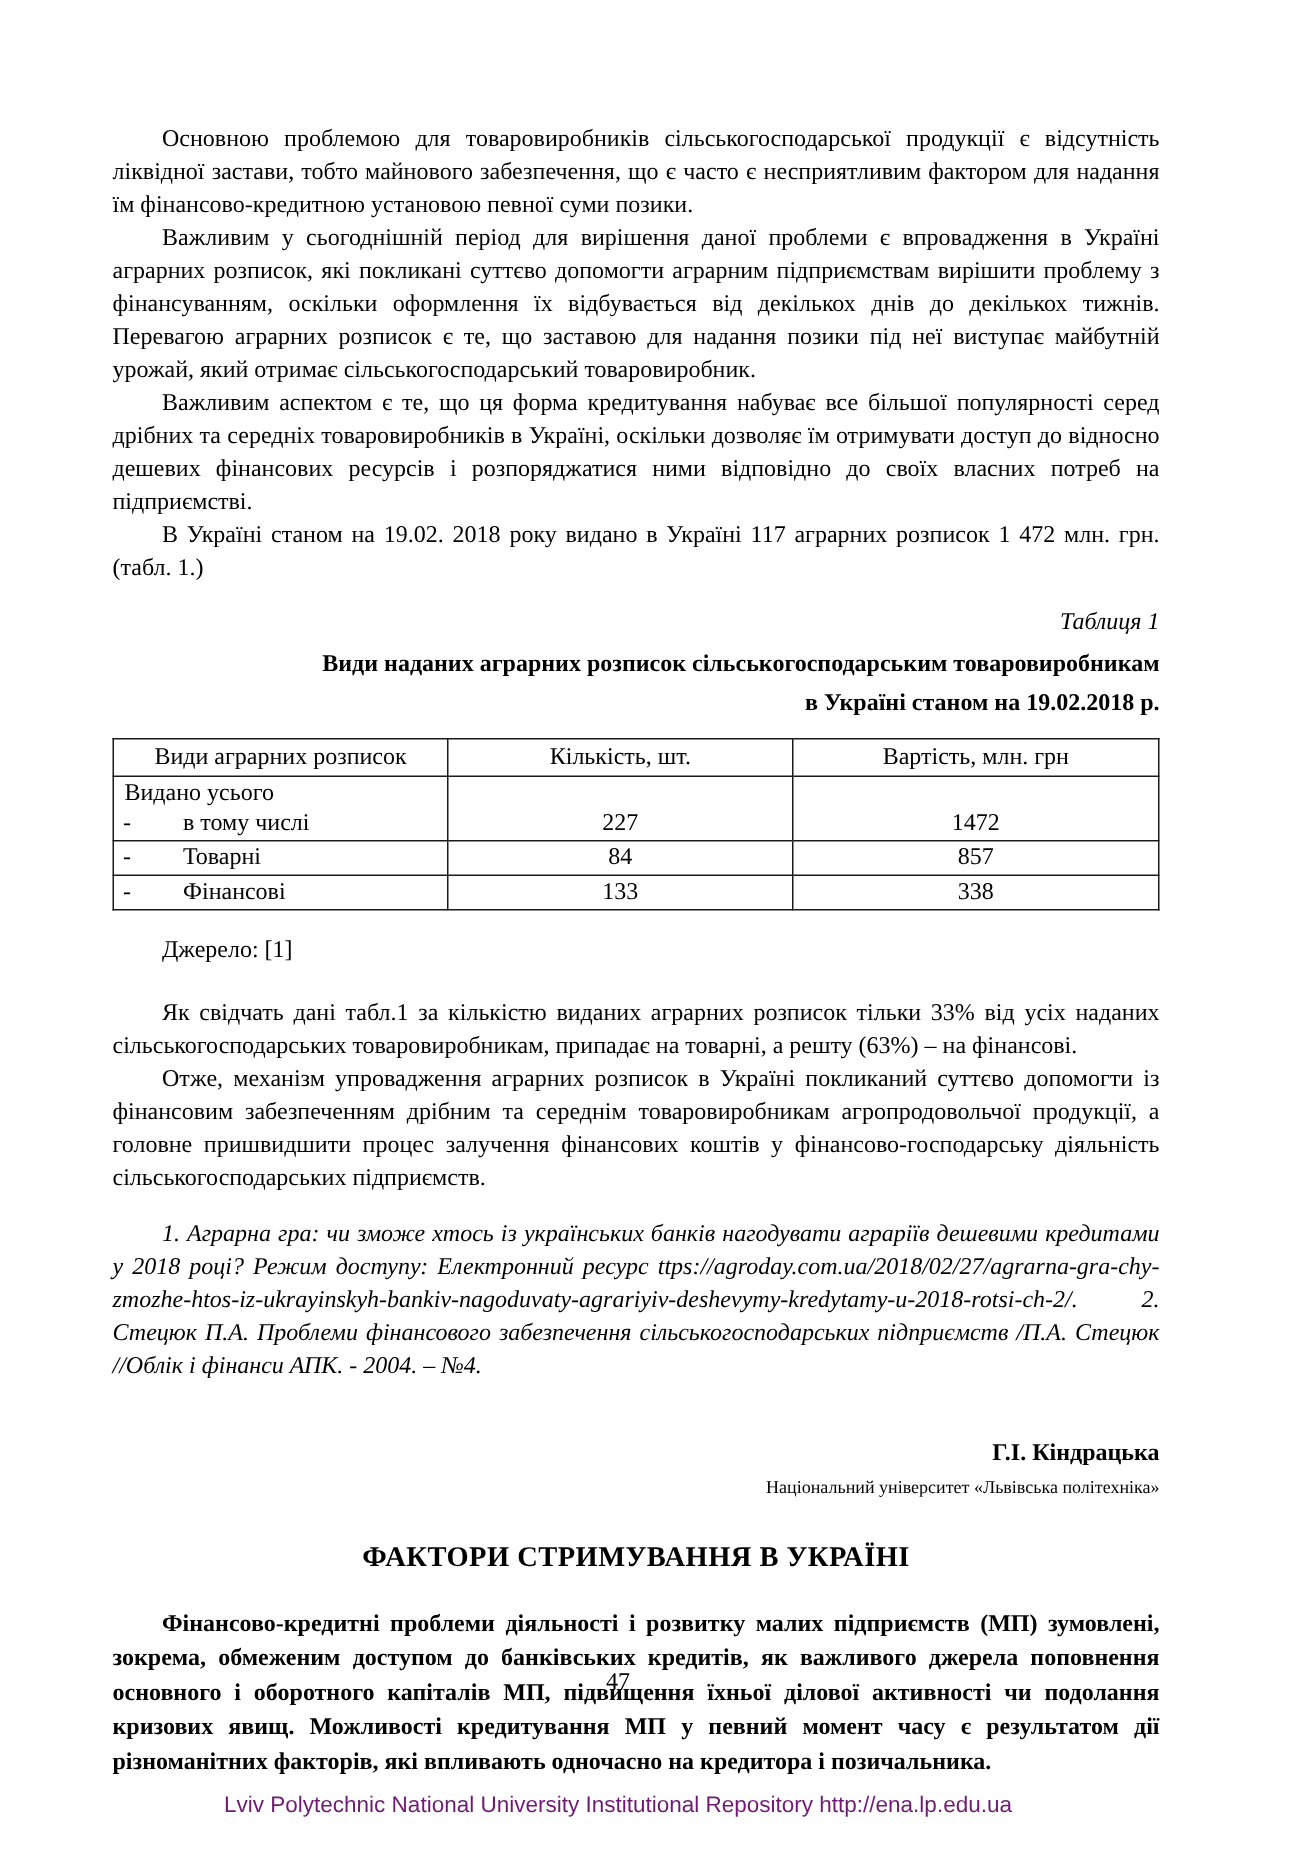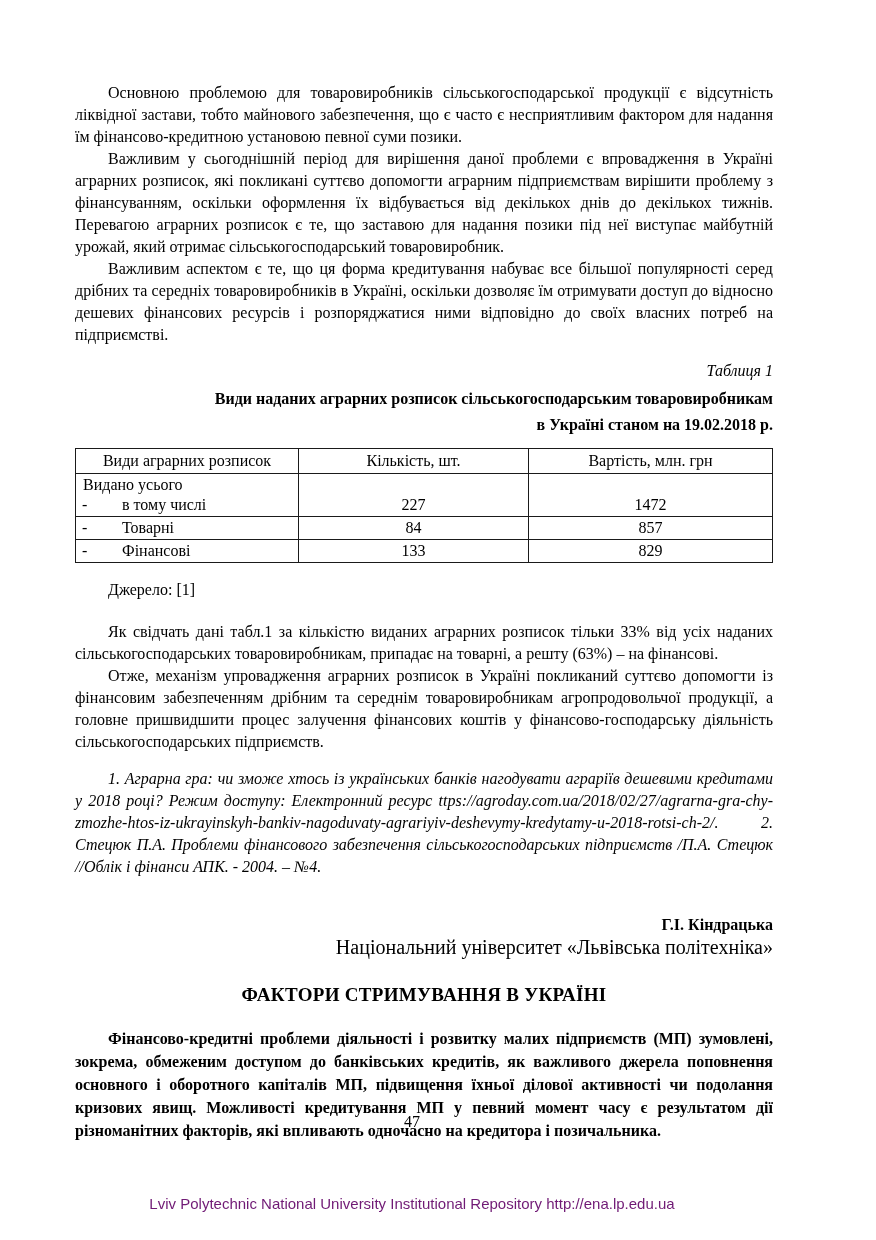--- a/index.html
+++ b/index.html
@@ -135,6 +135,7 @@
     <p class="body-p">Основною проблемою для товаровиробників сільськогосподарської продукції є відсутність ліквідної застави, тобто майнового забезпечення, що є часто є  несприятливим фактором для надання їм фінансово-кредитною установою певної суми позики.</p>
     <p class="body-p">Важливим у сьогоднішній період для вирішення даної проблеми є впровадження в Україні аграрних розписок, які покликані суттєво допомогти аграрним підприємствам вирішити проблему з фінансуванням, оскільки оформлення їх відбувається від декількох днів до декількох тижнів. Перевагою аграрних розписок є те, що заставою для надання позики під неї виступає майбутній урожай, який отримає сільськогосподарський товаровиробник.</p>
     <p class="body-p">Важливим аспектом є те, що ця форма кредитування набуває все більшої популярності серед дрібних та середніх товаровиробників в Україні, оскільки дозволяє їм отримувати доступ до відносно дешевих  фінансових ресурсів і розпоряджатися ними відповідно до своїх власних потреб на підприємстві.</p>
+    <p class="body-p">В Україні станом на 19.02. 2018 року видано в Україні 117 аграрних розписок 1 472 млн. грн. (табл. 1.)</p>
 
     <p class="table-label">Таблиця 1</p>
 

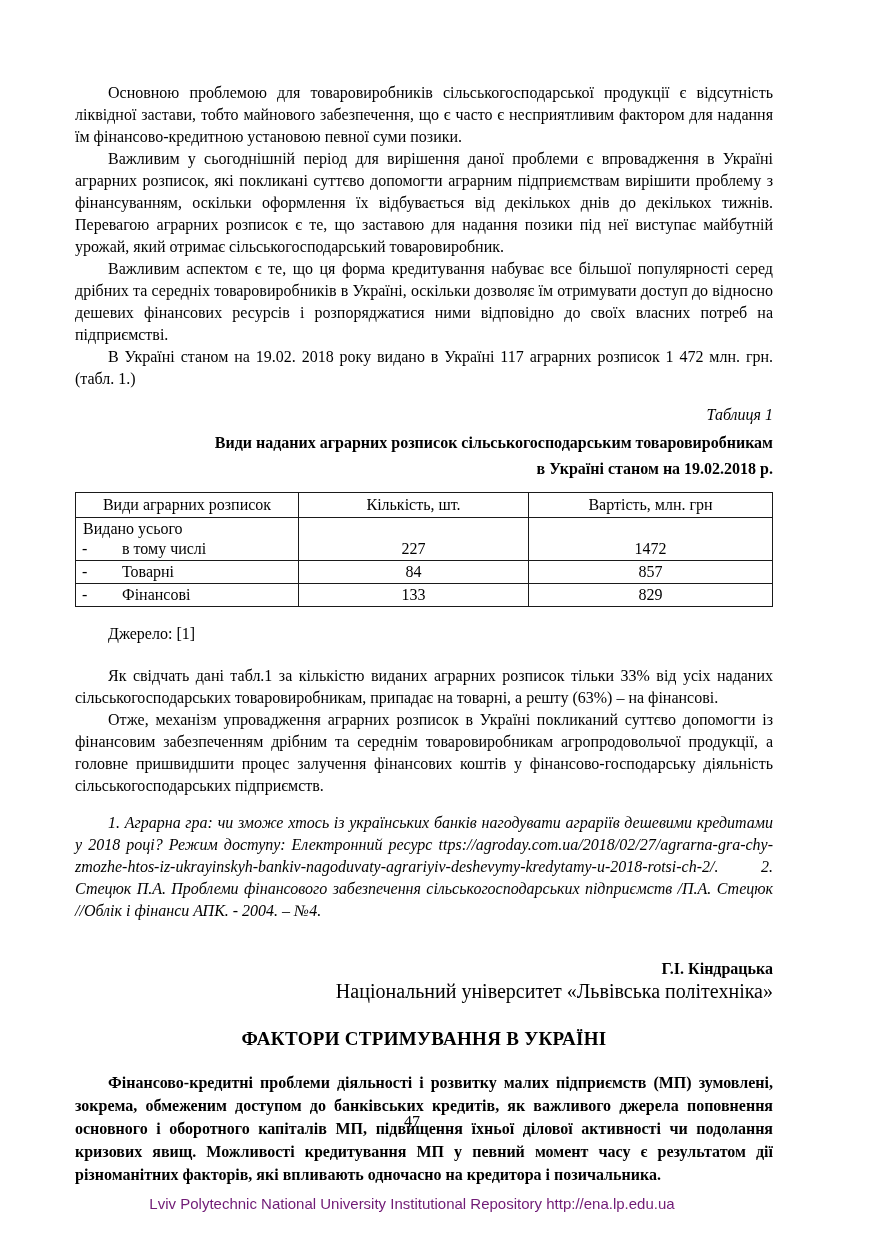--- a/index.html
+++ b/index.html
@@ -182,7 +182,7 @@
             </div>
           </td>
           <td class="num">133</td>
-          <td class="num">829</td>
+          <td class="num">338</td>
         </tr>
       </tbody>
     </table>

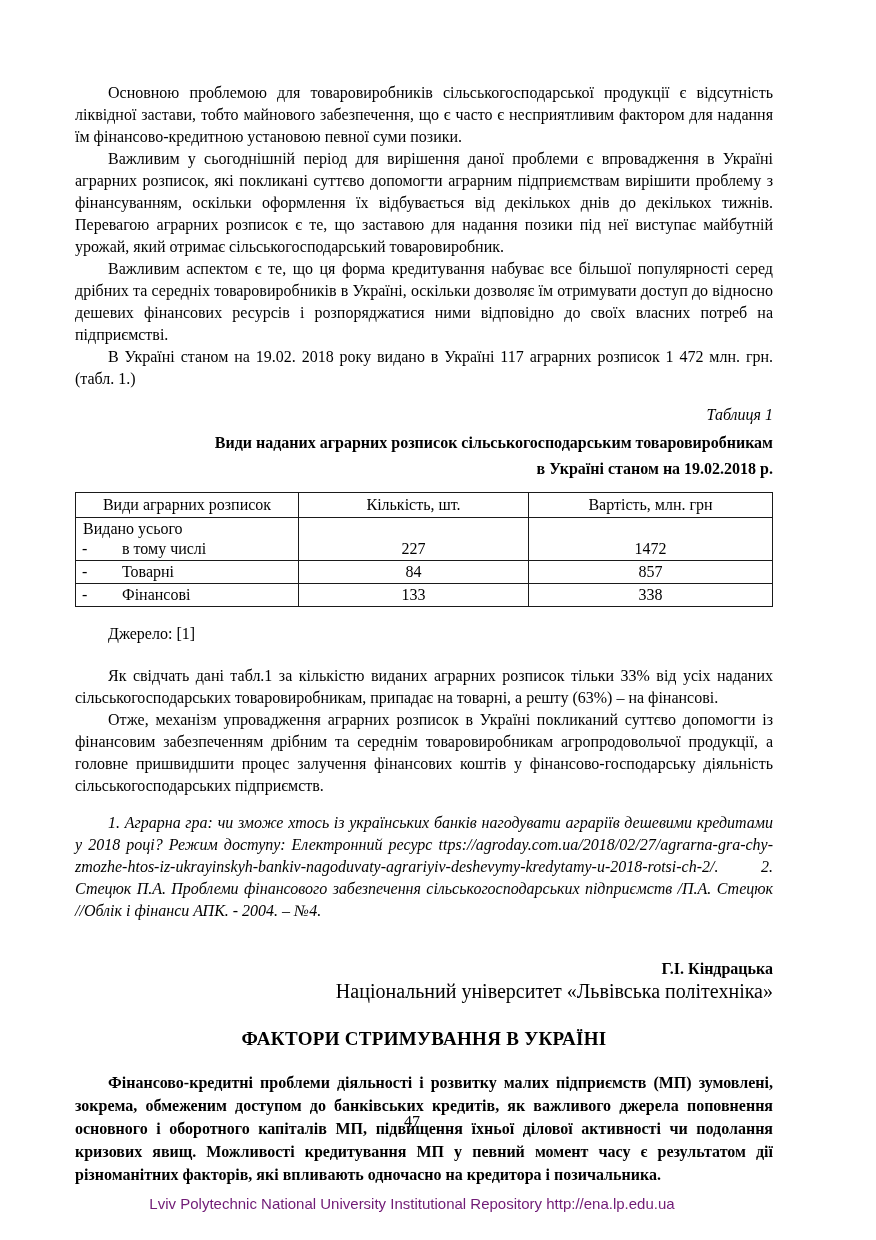--- a/index.html
+++ b/index.html
@@ -89,7 +89,7 @@
   }
   .affiliation {
     text-align: right;
-    font-size: 20px;
+    font-size: 12px;
     line-height: 22px;
   }
   .article-title {

